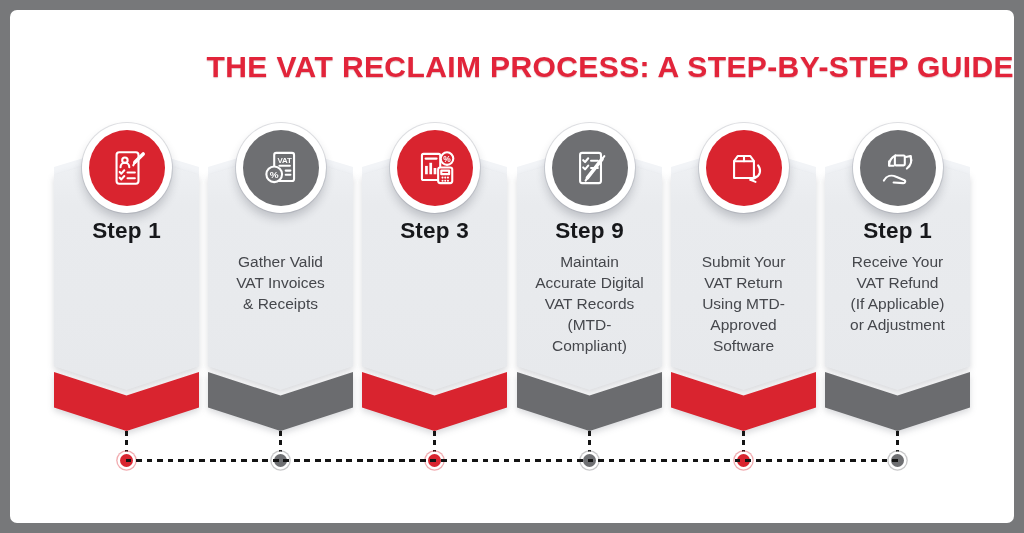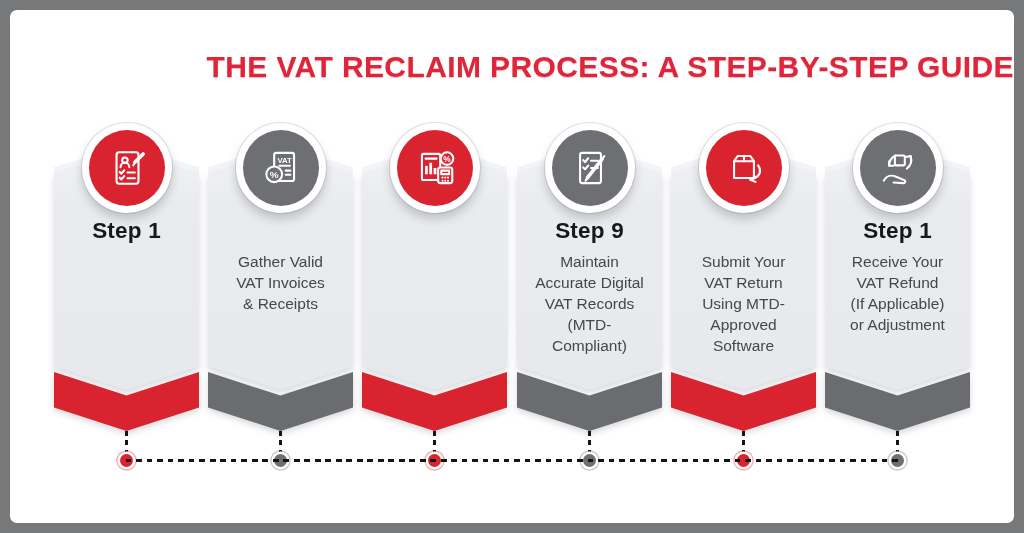--- a/index.html
+++ b/index.html
@@ -166,6 +166,7 @@
         </svg>
       </div>
     </div>
+    <div class="step-label">Step 3</div>
     <div class="shapewrap">
         <div class="chevron red"></div>
       </div>

